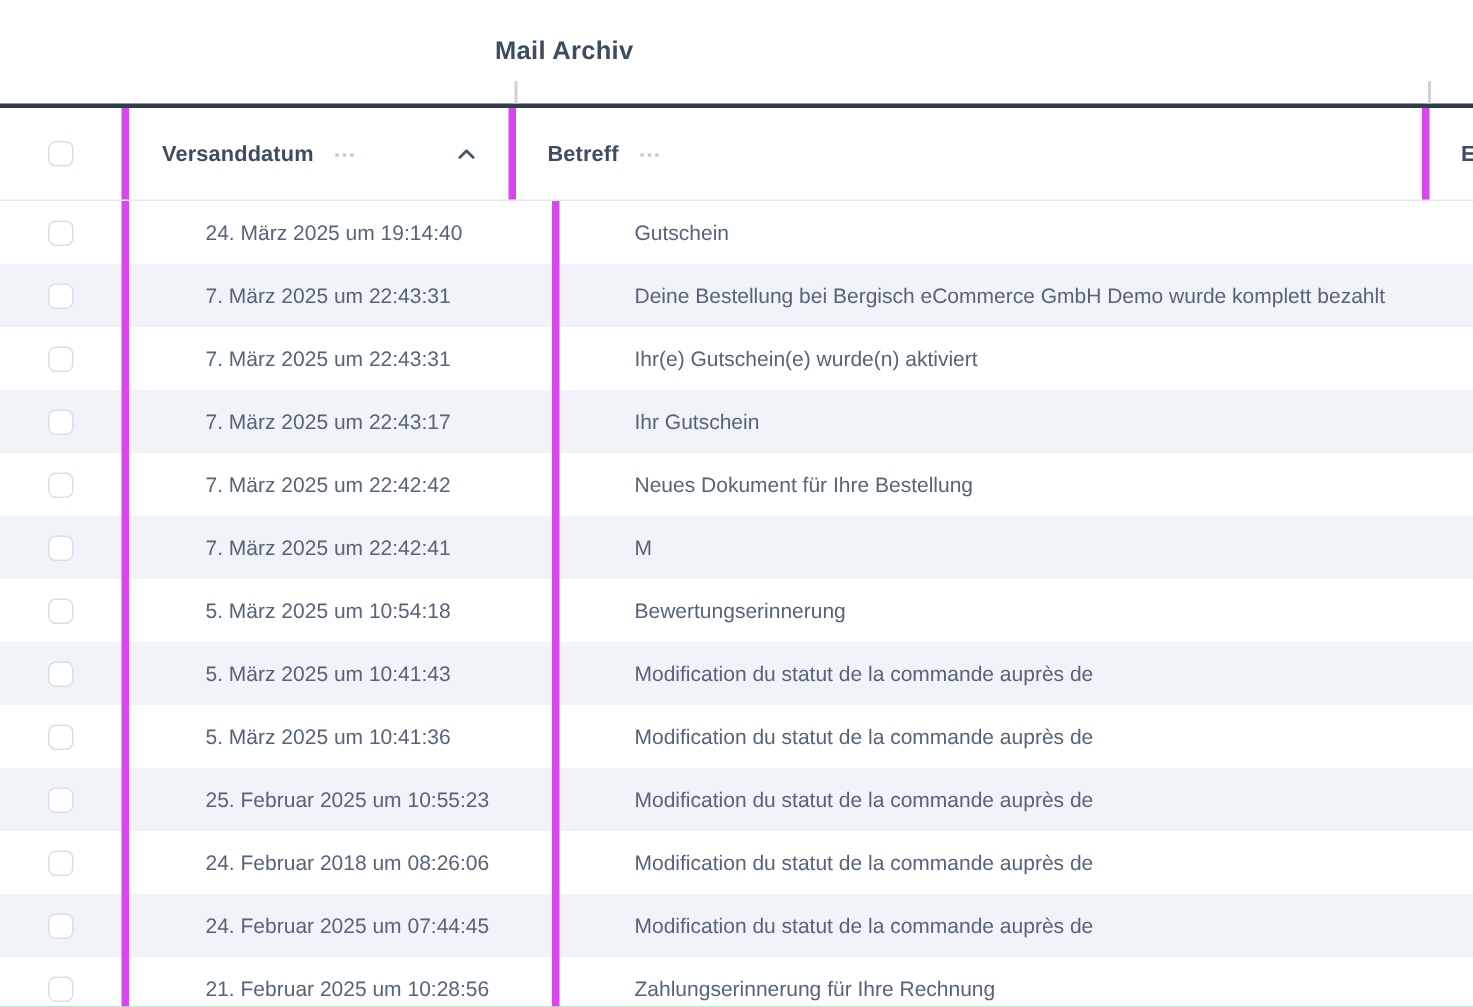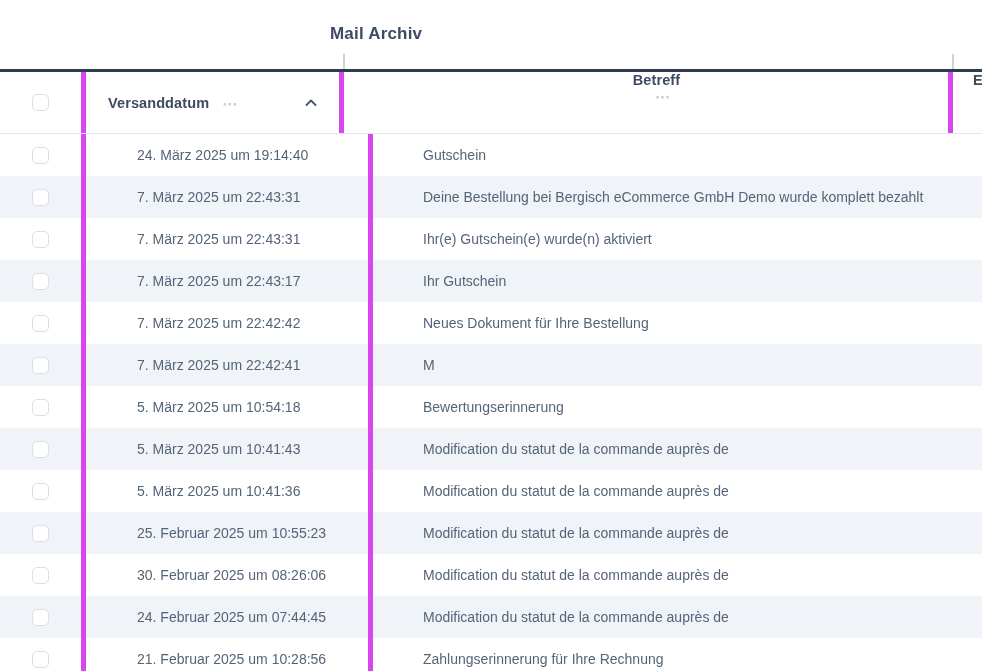--- a/index.html
+++ b/index.html
@@ -81,7 +81,7 @@
     color: #3c4c62;
     letter-spacing: 0.1px;
   }
-  .th-pad { padding-left: 21px; flex-direction: column; }
+  .th-pad { padding-left: 21px; }
   .th-date-pad { padding-left: 22px; }
 
   .menu-dots {

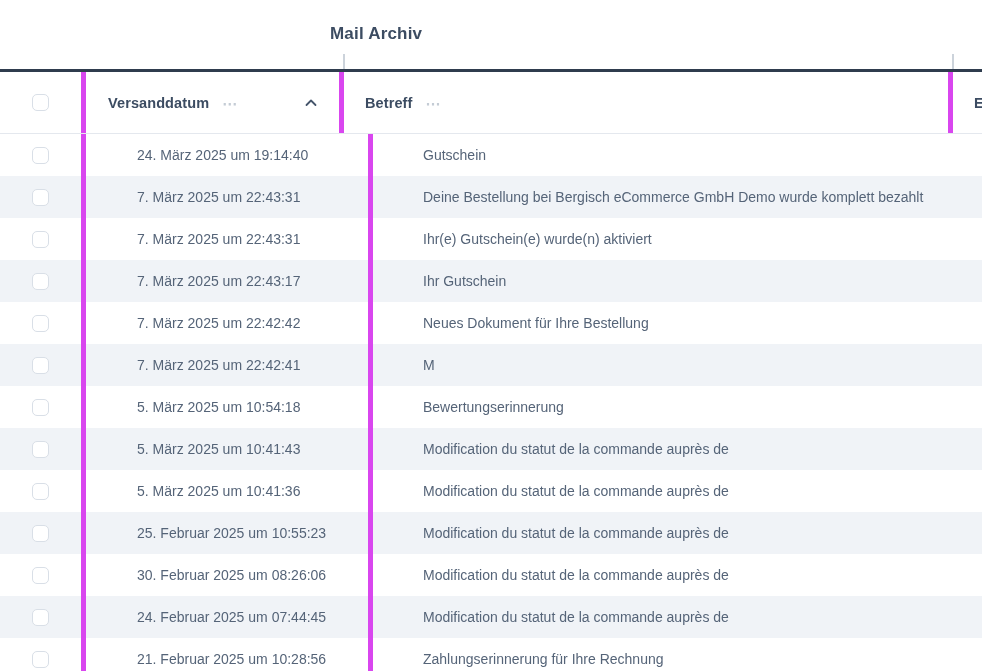--- a/index.html
+++ b/index.html
@@ -293,7 +293,7 @@
       <span class="checkbox"></span>
     </div>
     <div class="cell bdr td date-cell">
-      <span>30. Februar 2025 um 08:26:06</span>
+      <span>24. Februar 2018 um 08:26:06</span>
     </div>
     <div class="cell bdr td subject-cell">
       <span>Modification du statut de la commande auprès de</span>

